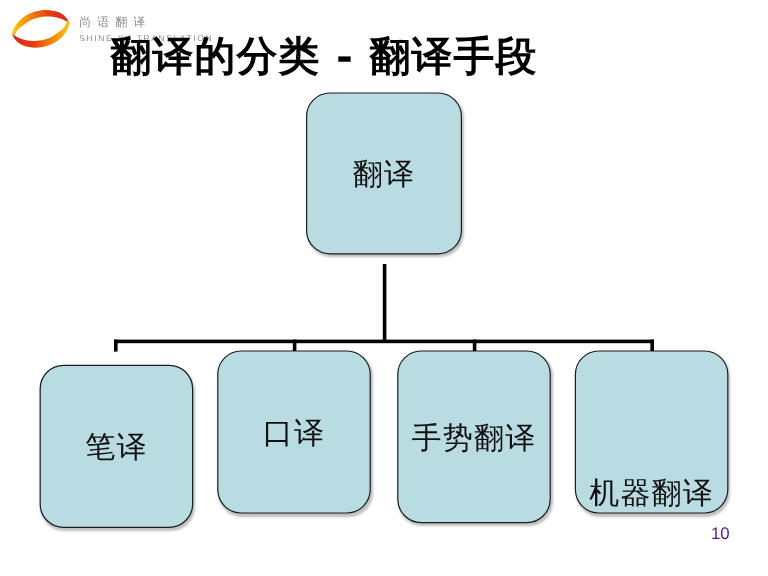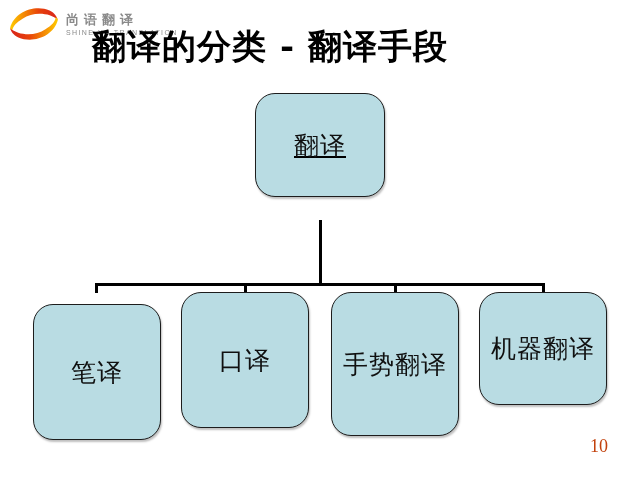--- a/index.html
+++ b/index.html
@@ -37,8 +37,8 @@
   }
   .logo-cn {
     font-family: "DejaVu Serif", "Liberation Serif", serif;
-    font-size: 13px;
-    font-weight: bold;
+    font-size: 10px;
+    font-weight: normal;
     color: var(--brand-gray);
     letter-spacing: 5px;
     line-height: 17px;

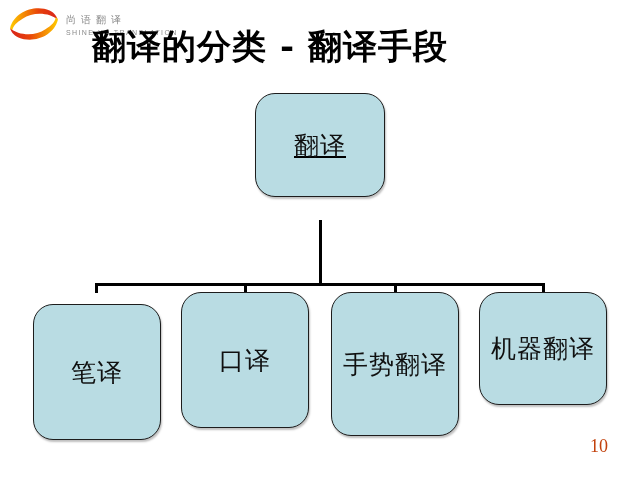--- a/index.html
+++ b/index.html
@@ -86,7 +86,7 @@
     letter-spacing: 1px;
     white-space: nowrap;
   }
-  .node-root  { left: 255px; top:  93px; width: 130px; height: 104px; text-decoration: underline; }
+  .node-root  { left: 255px; top:  77px; width: 130px; height: 135px; }
   .node-c0    { left:  33px; top: 292px; width: 128px; height: 136px; margin-top: 12px; }
   .node-c1    { left: 181px; top: 292px; width: 128px; height: 136px; }
   .node-c2    { left: 331px; top: 292px; width: 128px; height: 144px; }

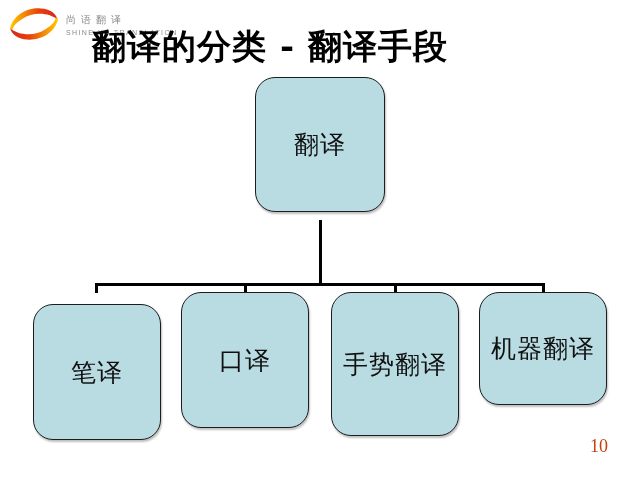--- a/index.html
+++ b/index.html
@@ -90,7 +90,7 @@
   .node-c0    { left:  33px; top: 292px; width: 128px; height: 136px; margin-top: 12px; }
   .node-c1    { left: 181px; top: 292px; width: 128px; height: 136px; }
   .node-c2    { left: 331px; top: 292px; width: 128px; height: 144px; }
-  .node-c3    { left: 479px; top: 292px; width: 128px; height: 113px; }
+  .node-c3    { left: 479px; top: 292px; width: 128px; height: 136px; align-items: flex-end; }
 
   
   .line {

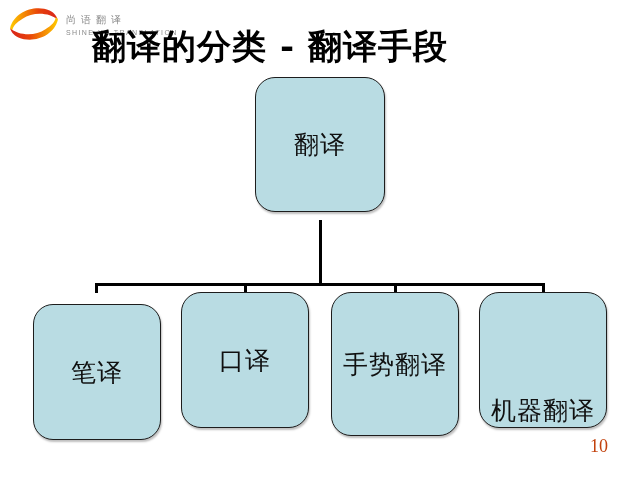--- a/index.html
+++ b/index.html
@@ -110,9 +110,9 @@
     position: absolute;
     right: 32px;
     top: 436px;
-    font-family: Liberation Serif, serif;
-    font-size: 18px;
-    color: #c2410c;
+    font-family: Liberation Sans, sans-serif;
+    font-size: 14px;
+    color: #4c1d95;
   }
 </style>
 </head>

